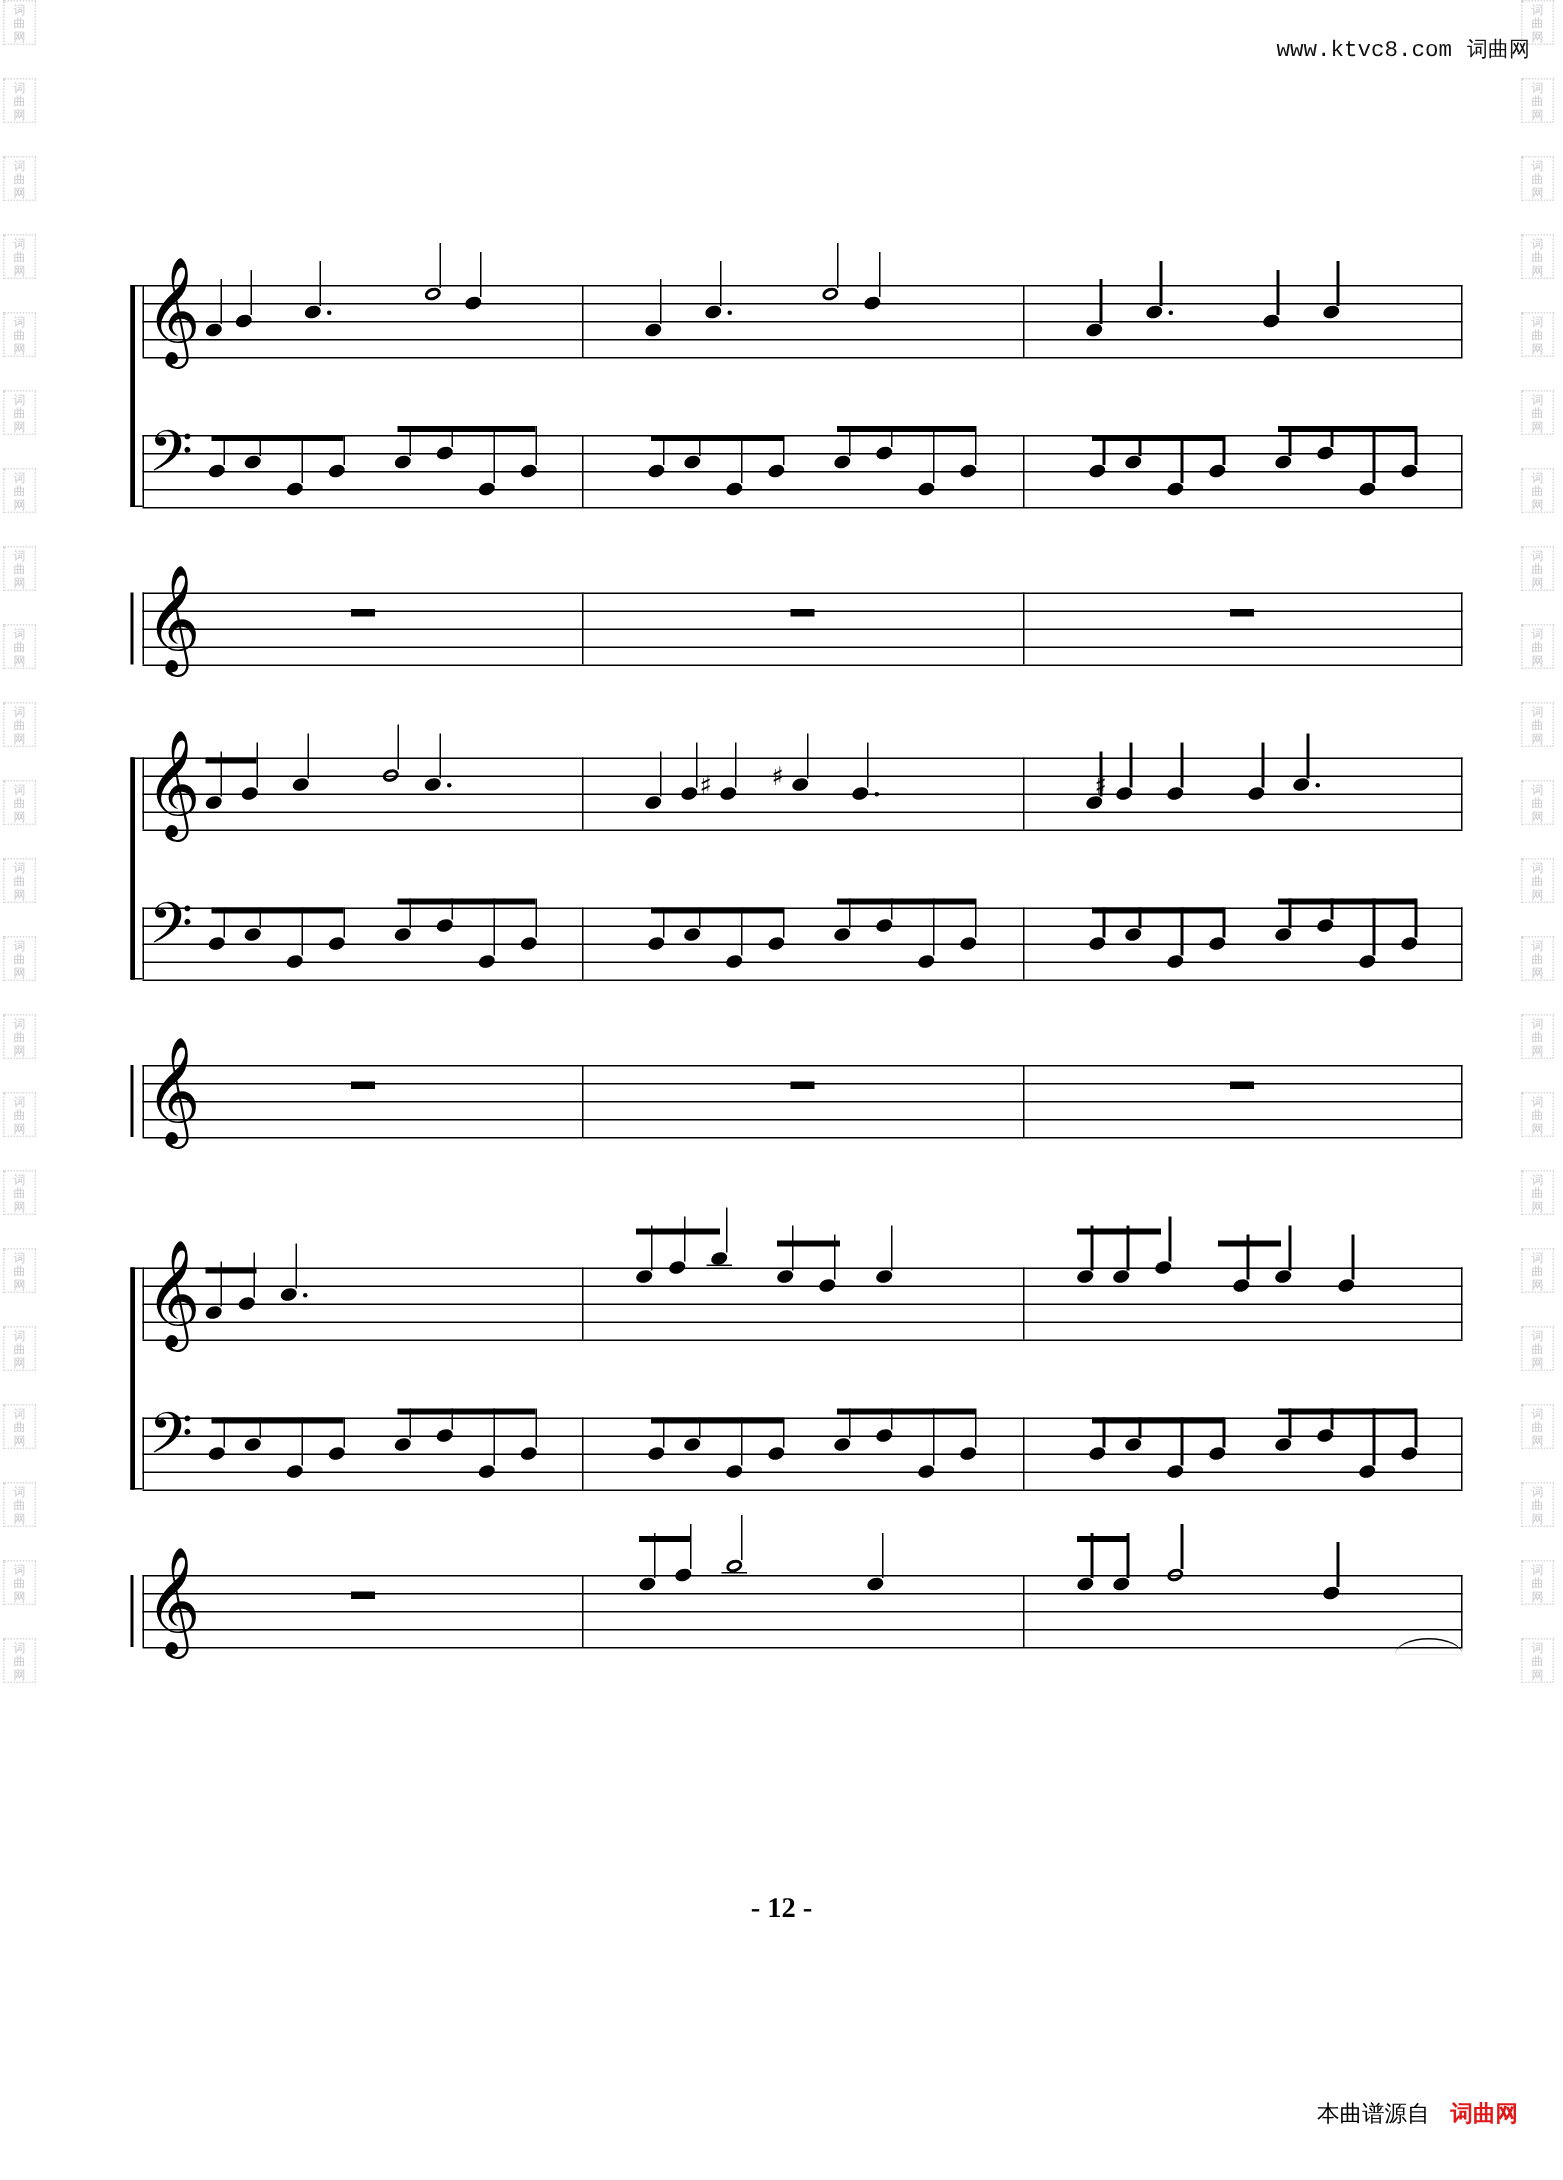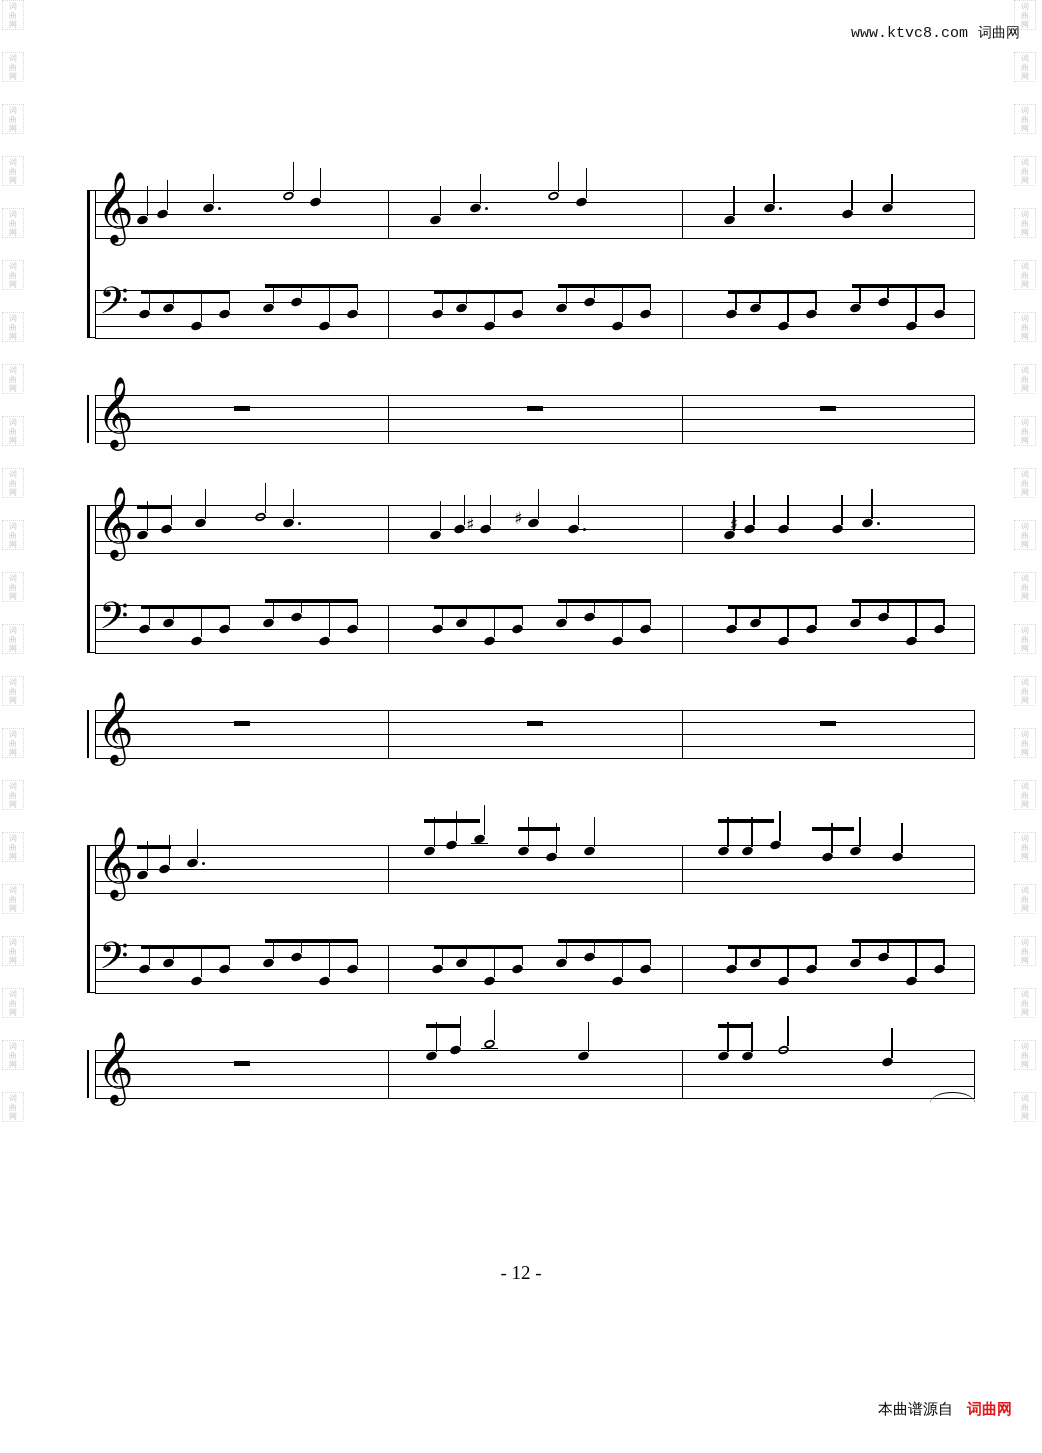--- a/index.html
+++ b/index.html
@@ -187,6 +187,7 @@
     font-family: "Liberation Serif", serif;
     font-size: 19px;
     color: #000;
+    font-weight: bold;
   }
   .footer-credit {
     position: absolute;

